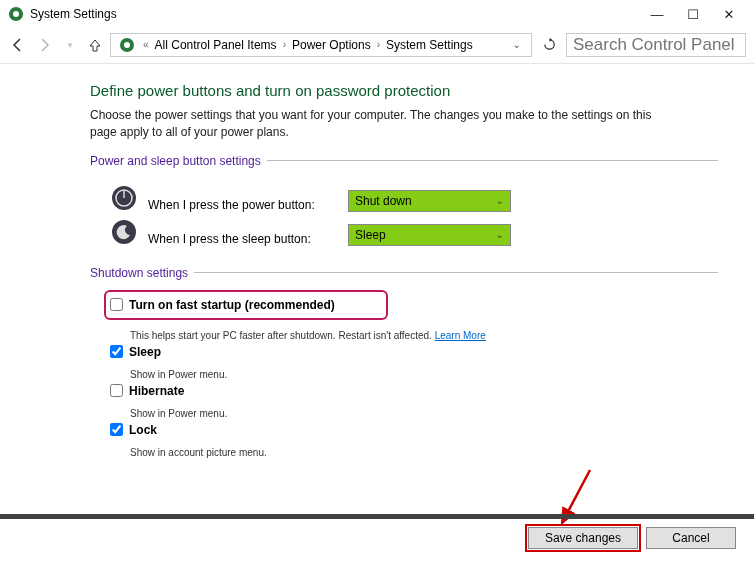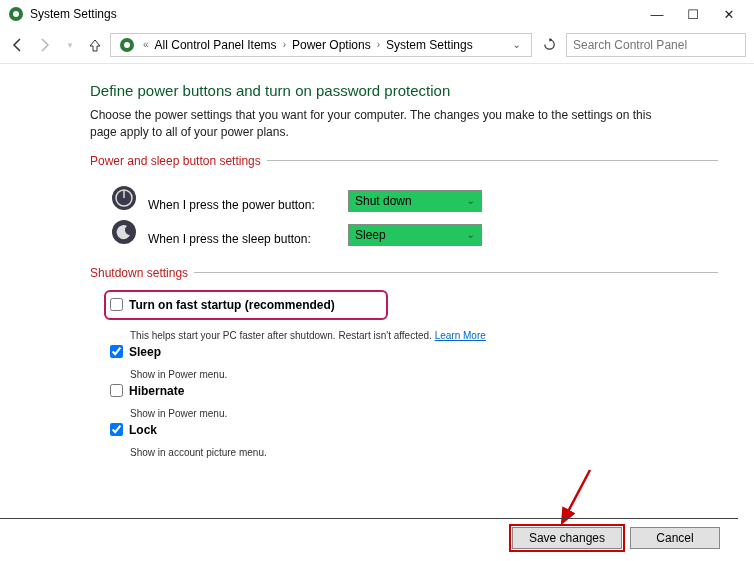--- a/index.html
+++ b/index.html
@@ -22,7 +22,7 @@
   .bc-chev { color: #666; font-size: 10px; padding: 0 2px; }
   .bc-drop { margin-left: auto; color: #555; font-size: 10px; padding: 0 4px; }
   .refresh { width: 22px; height: 22px; display: flex; align-items: center; justify-content: center; color: #444; }
-  .searchbox { width: 180px; height: 24px; border: 1px solid #ccc; padding: 2px 6px; font-size: 12px; color: #3b82f6; }
+  .searchbox { width: 180px; height: 24px; border: 1px solid #ccc; padding: 2px 6px; font-size: 17px; color: #3b82f6; }
   
   
   .content { padding: 18px 36px 10px 90px; }

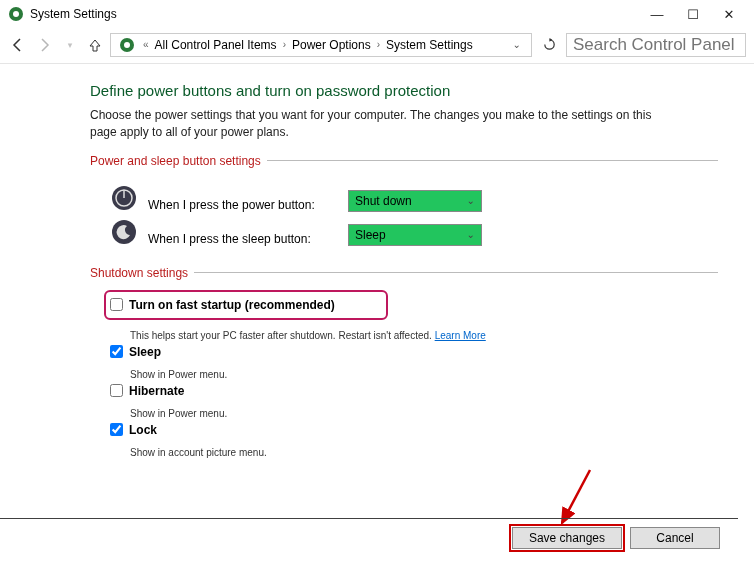--- a/index.html
+++ b/index.html
@@ -30,7 +30,7 @@
   .subtext { font-size: 12px; color: #222; line-height: 1.4; margin-bottom: 13px; max-width: 580px; }
   
   fieldset.section { border: none; border-top: 1px solid #bbb; padding: 10px 0 6px 0; margin-bottom: 8px; }
-  fieldset.section legend { font-size: 12px; padding-right: 6px; color: #b91c1c; }
+  fieldset.section legend { font-size: 12px; padding-right: 6px; color: #4c1d95; }
   
   .row { display: flex; align-items: flex-end; gap: 10px; margin: 6px 0 6px 20px; }
   .picon { width: 28px; height: 28px; }

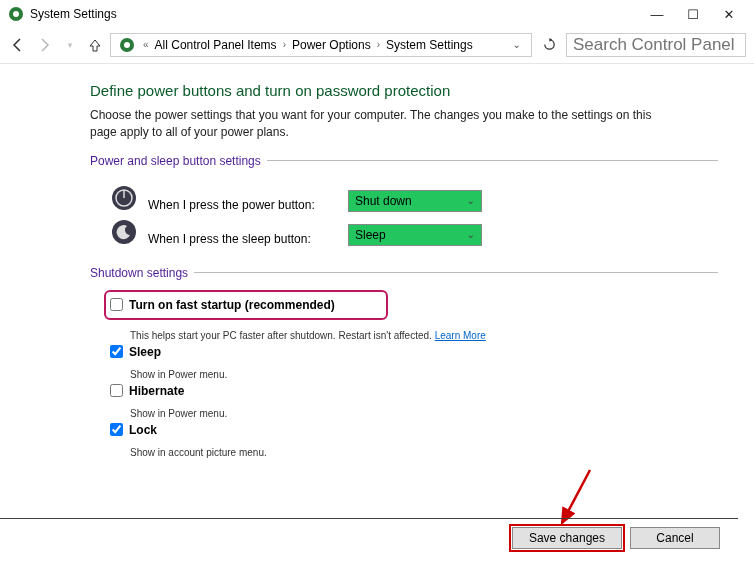--- a/index.html
+++ b/index.html
@@ -35,7 +35,7 @@
   .row { display: flex; align-items: flex-end; gap: 10px; margin: 6px 0 6px 20px; }
   .picon { width: 28px; height: 28px; }
   .rowlabel { width: 190px; font-size: 12px; }
-  .sel { border: 1px solid #888; background: #22c55e; padding: 2px 6px; font-size: 12px; width: 134px; height: 22px; display: flex; align-items: center; justify-content: space-between; }
+  .sel { border: 1px solid #888; background: #84cc16; padding: 2px 6px; font-size: 12px; width: 163px; height: 22px; display: flex; align-items: center; justify-content: space-between; }
   .sel-arrow { color: #444; font-size: 10px; }
   
   .shutitem { margin: 4px 0 4px 20px; }

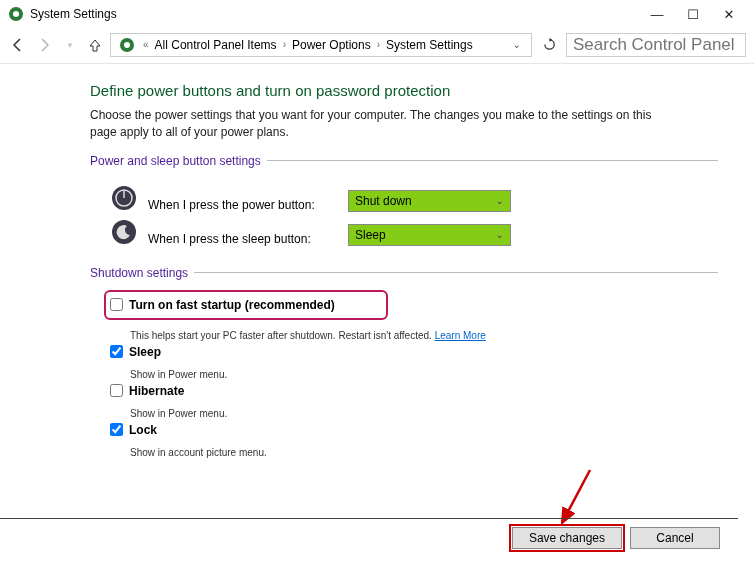--- a/index.html
+++ b/index.html
@@ -47,7 +47,7 @@
   .redbox { border: 2px solid #be185d; border-radius: 6px; padding: 2px 4px; margin-left: 14px; margin-right: 330px; }
   
   
-  .footer { position: absolute; bottom: 4px; left: 0; right: 16px; border-top: 1px solid #404040; padding: 8px 18px; display: flex; justify-content: flex-end; gap: 8px; }
+  .footer { position: absolute; bottom: 4px; left: 0; right: 0; border-top: 5px solid #404040; padding: 8px 18px; display: flex; justify-content: flex-end; gap: 8px; }
   .btn { border: 1px solid #888; background: #e1e1e1; padding: 3px 16px; font-size: 12px; min-width: 90px; text-align: center; cursor: pointer; }
   .btn.highlight { outline: 2px solid #c00; outline-offset: 1px; }
   

